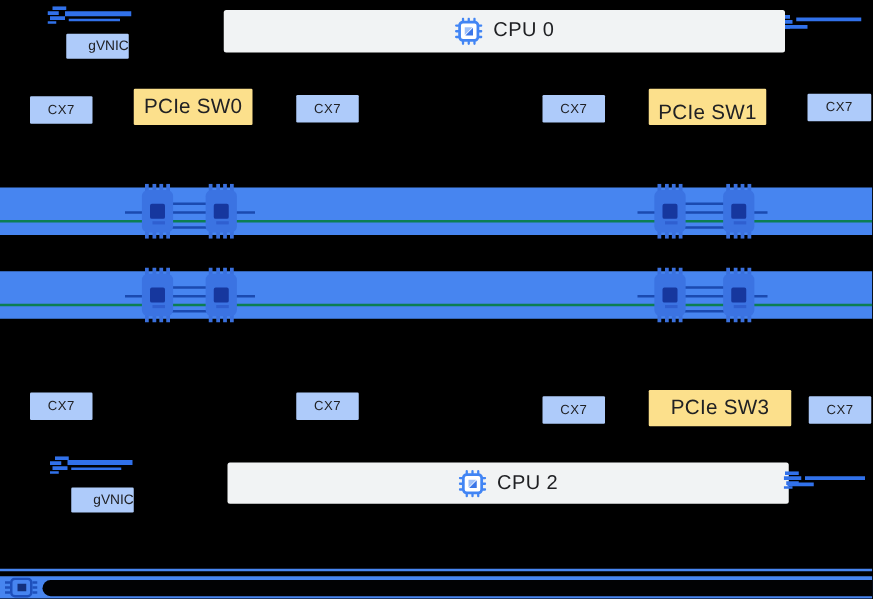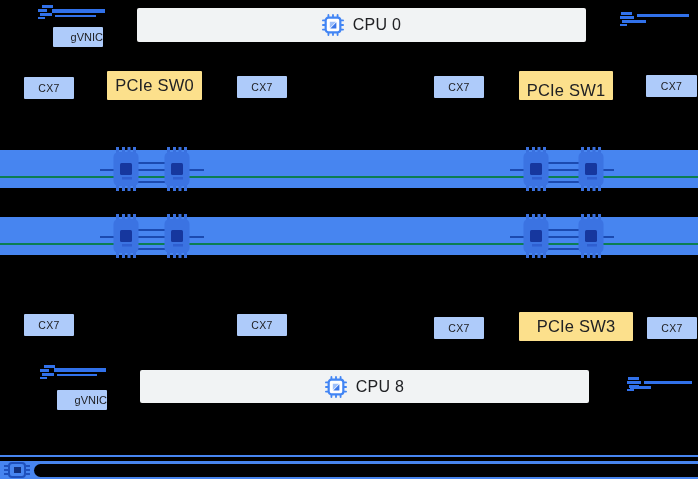--- a/index.html
+++ b/index.html
@@ -15,6 +15,7 @@
     position:absolute;height:34px;background:var(--cpu-gray);
     display:flex;align-items:center;justify-content:center;gap:9px;
     border-radius:2px;
+    margin-left:42px;
   }
   .cpu-bar .lbl{font-size:16px;letter-spacing:.3px;color:var(--text-dark);}
   

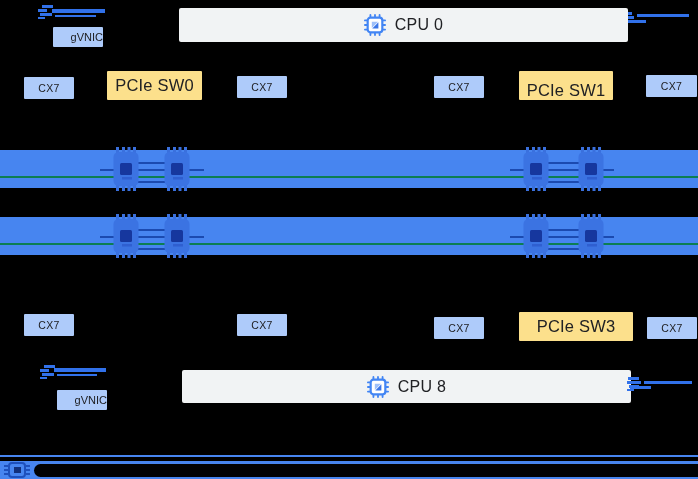--- a/index.html
+++ b/index.html
@@ -297,7 +297,7 @@
       <polygon points="8.5,8.5 15.3,8.5 8.5,15.3" fill="#9ec0fa"></polygon>
       <polygon points="15.7,9 15.7,15.7 9,15.7" fill="#3b76e8"></polygon>
     </svg>
-    <span class="lbl">CPU 8</span>
+    <span class="lbl">CPU 2</span>
   </div>
 
   <div class="netlink" style="left:627px;top:377px;">

